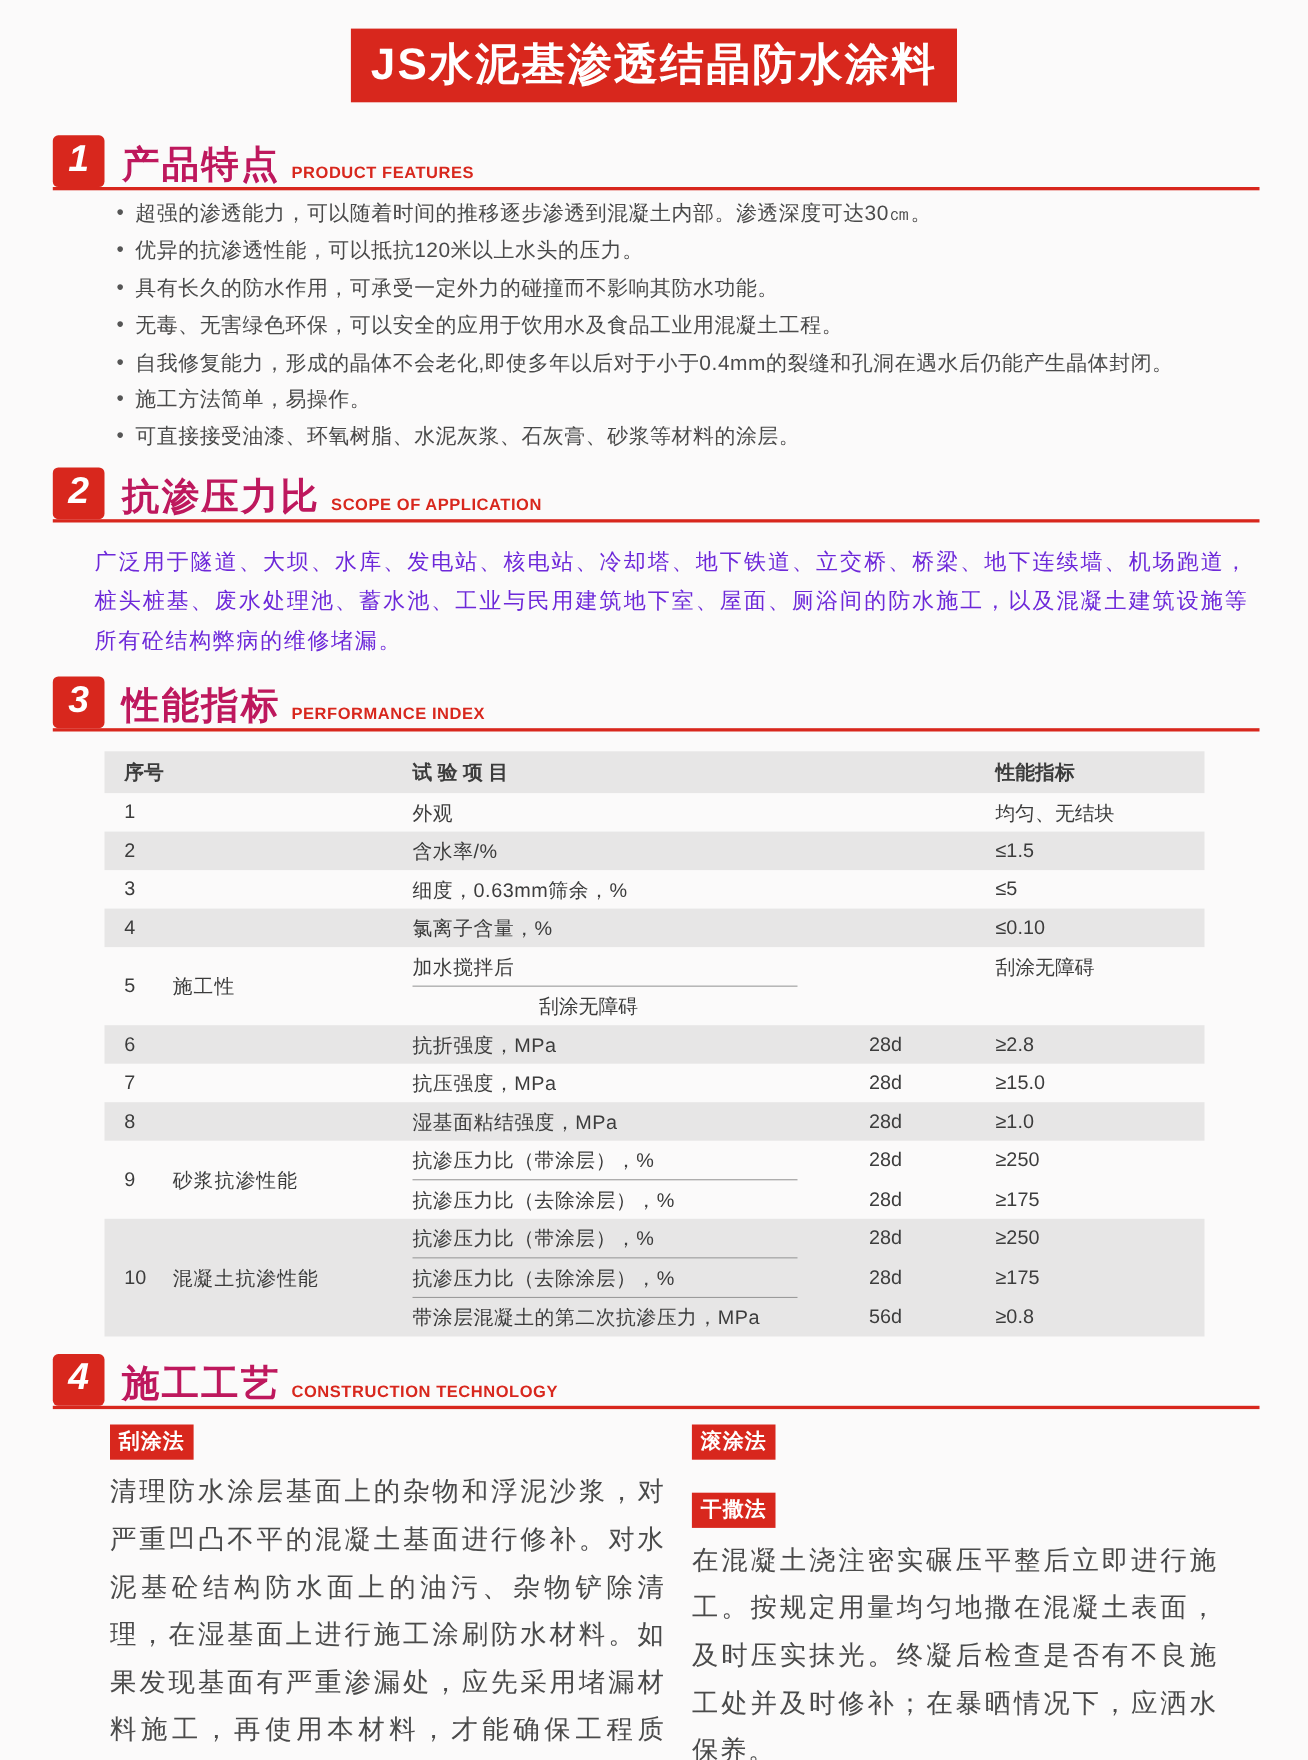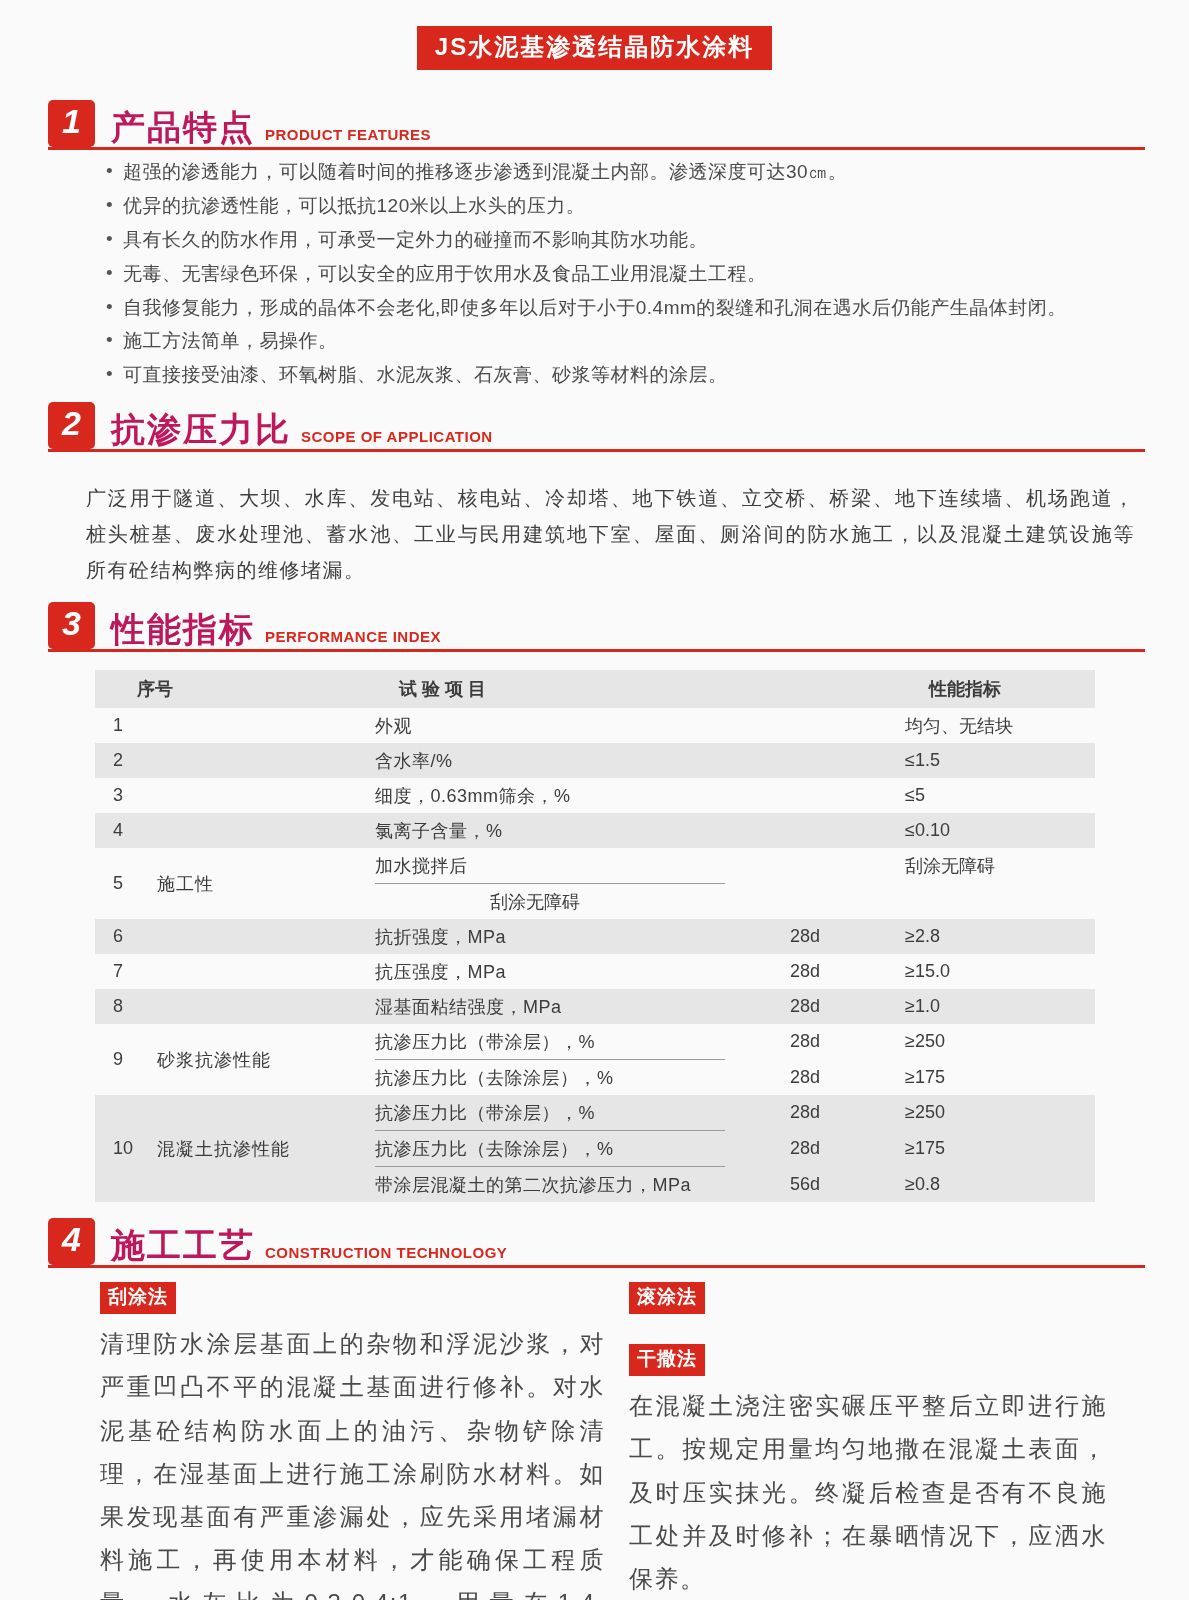--- a/index.html
+++ b/index.html
@@ -10,7 +10,7 @@
   }
   .banner{
     margin:26px auto 0;width:max-content;background:#d8271d;color:#fff;
-    font-size:24px;font-weight:bold;padding:5px 18px 7px;letter-spacing:2px;
+    font-size:40px;font-weight:bold;padding:5px 18px 7px;letter-spacing:2px;
   }
   .section{margin-left:48px;margin-right:44px;}
   .sec-head{display:flex;align-items:flex-end;border-bottom:3px solid #d8271d;}

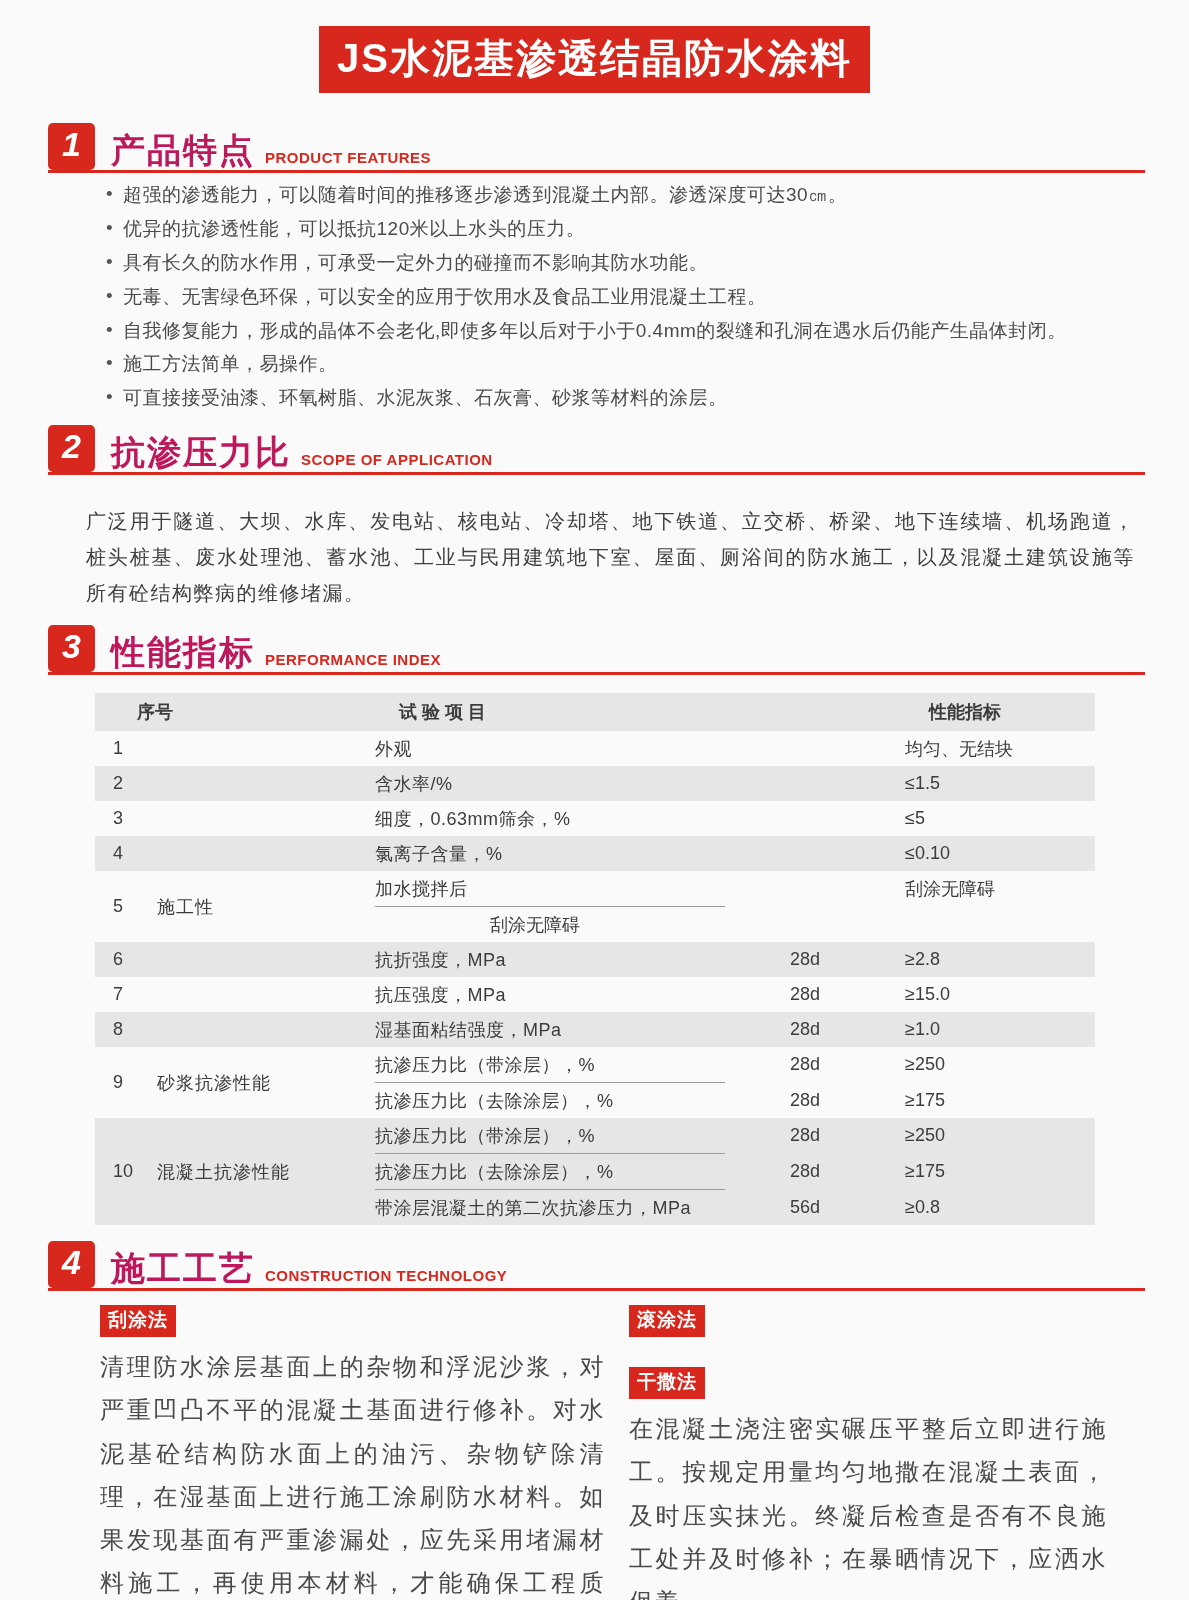--- a/index.html
+++ b/index.html
@@ -28,7 +28,7 @@
   .bullet::before{content:"•";position:absolute;left:0;top:-1px;color:#555;}
   
   .sec2{margin-top:16px;}
-  .para{margin:28px 10px 0 38px;font-size:20px;line-height:1.8;color:#404040;letter-spacing:1.5px;text-align:justify;}
+  .para{margin:18px 10px 0 38px;font-size:20px;line-height:1.8;color:#6d28d9;letter-spacing:1.5px;text-align:justify;}
   
   .sec3{margin-top:14px;}
   .tbl{margin:18px 0 0 47px;width:1000px;font-size:18px;color:#3c3c3c;}

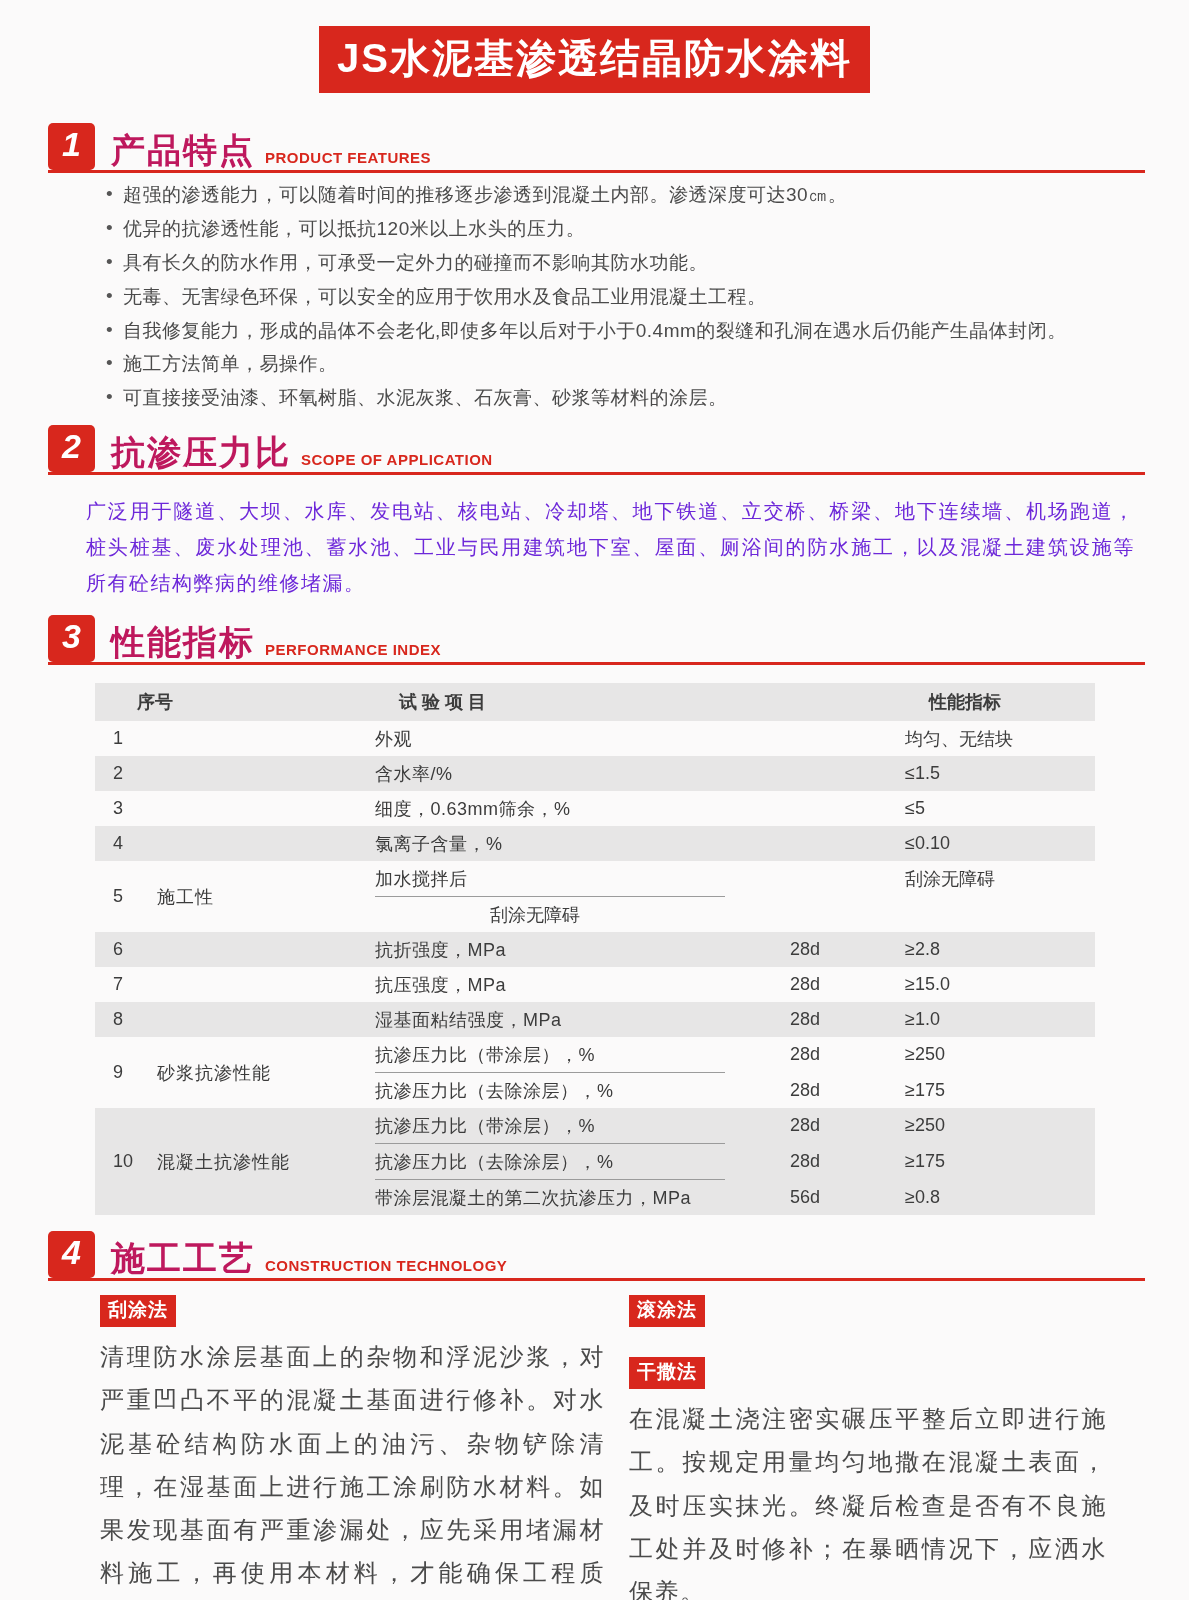--- a/index.html
+++ b/index.html
@@ -34,7 +34,7 @@
   .tbl{margin:18px 0 0 47px;width:1000px;font-size:18px;color:#3c3c3c;}
   .trow{display:flex;align-items:stretch;}
   .shade{background:#e7e6e6;}
-  .thead{font-weight:bold;background:#e7e6e6;padding-left:24px;}
+  .thead{font-weight:bold;background:#e7e6e6;}
   .thead .subrow{height:38px;}
   .thead .c-item{letter-spacing:5px;}
   .c-no{width:62px;padding-left:18px;display:flex;align-items:center;box-sizing:border-box;}

